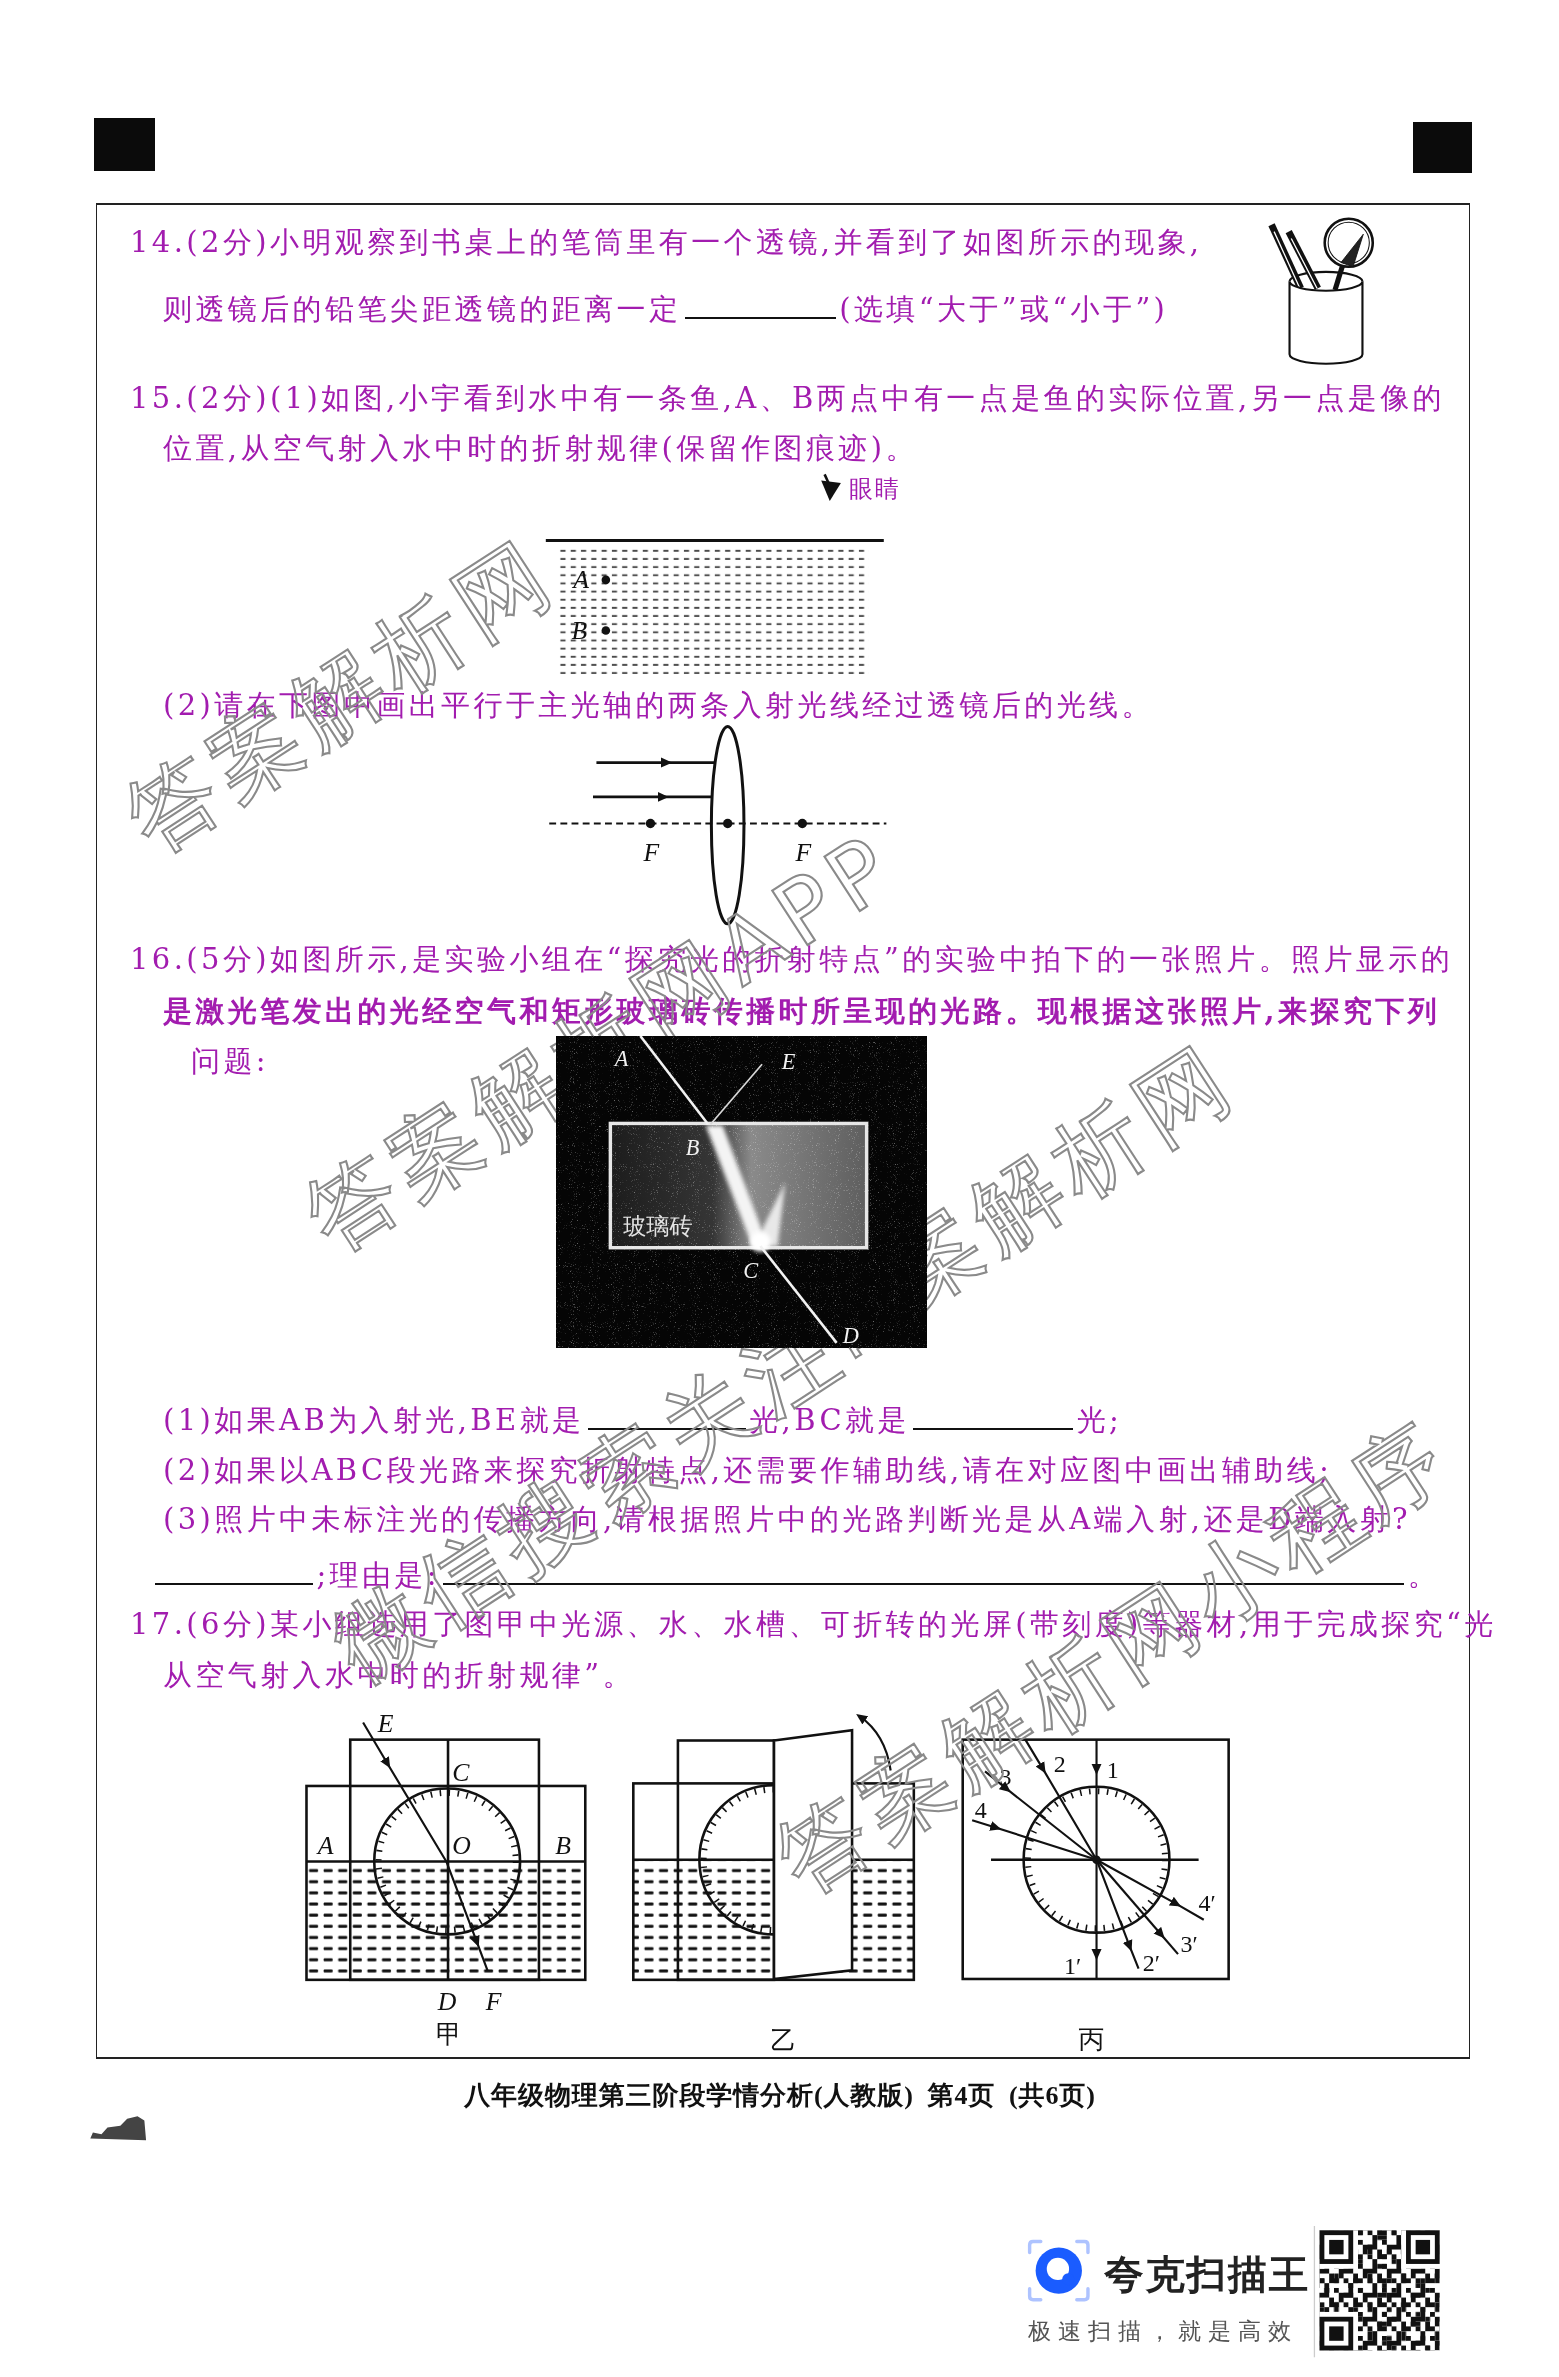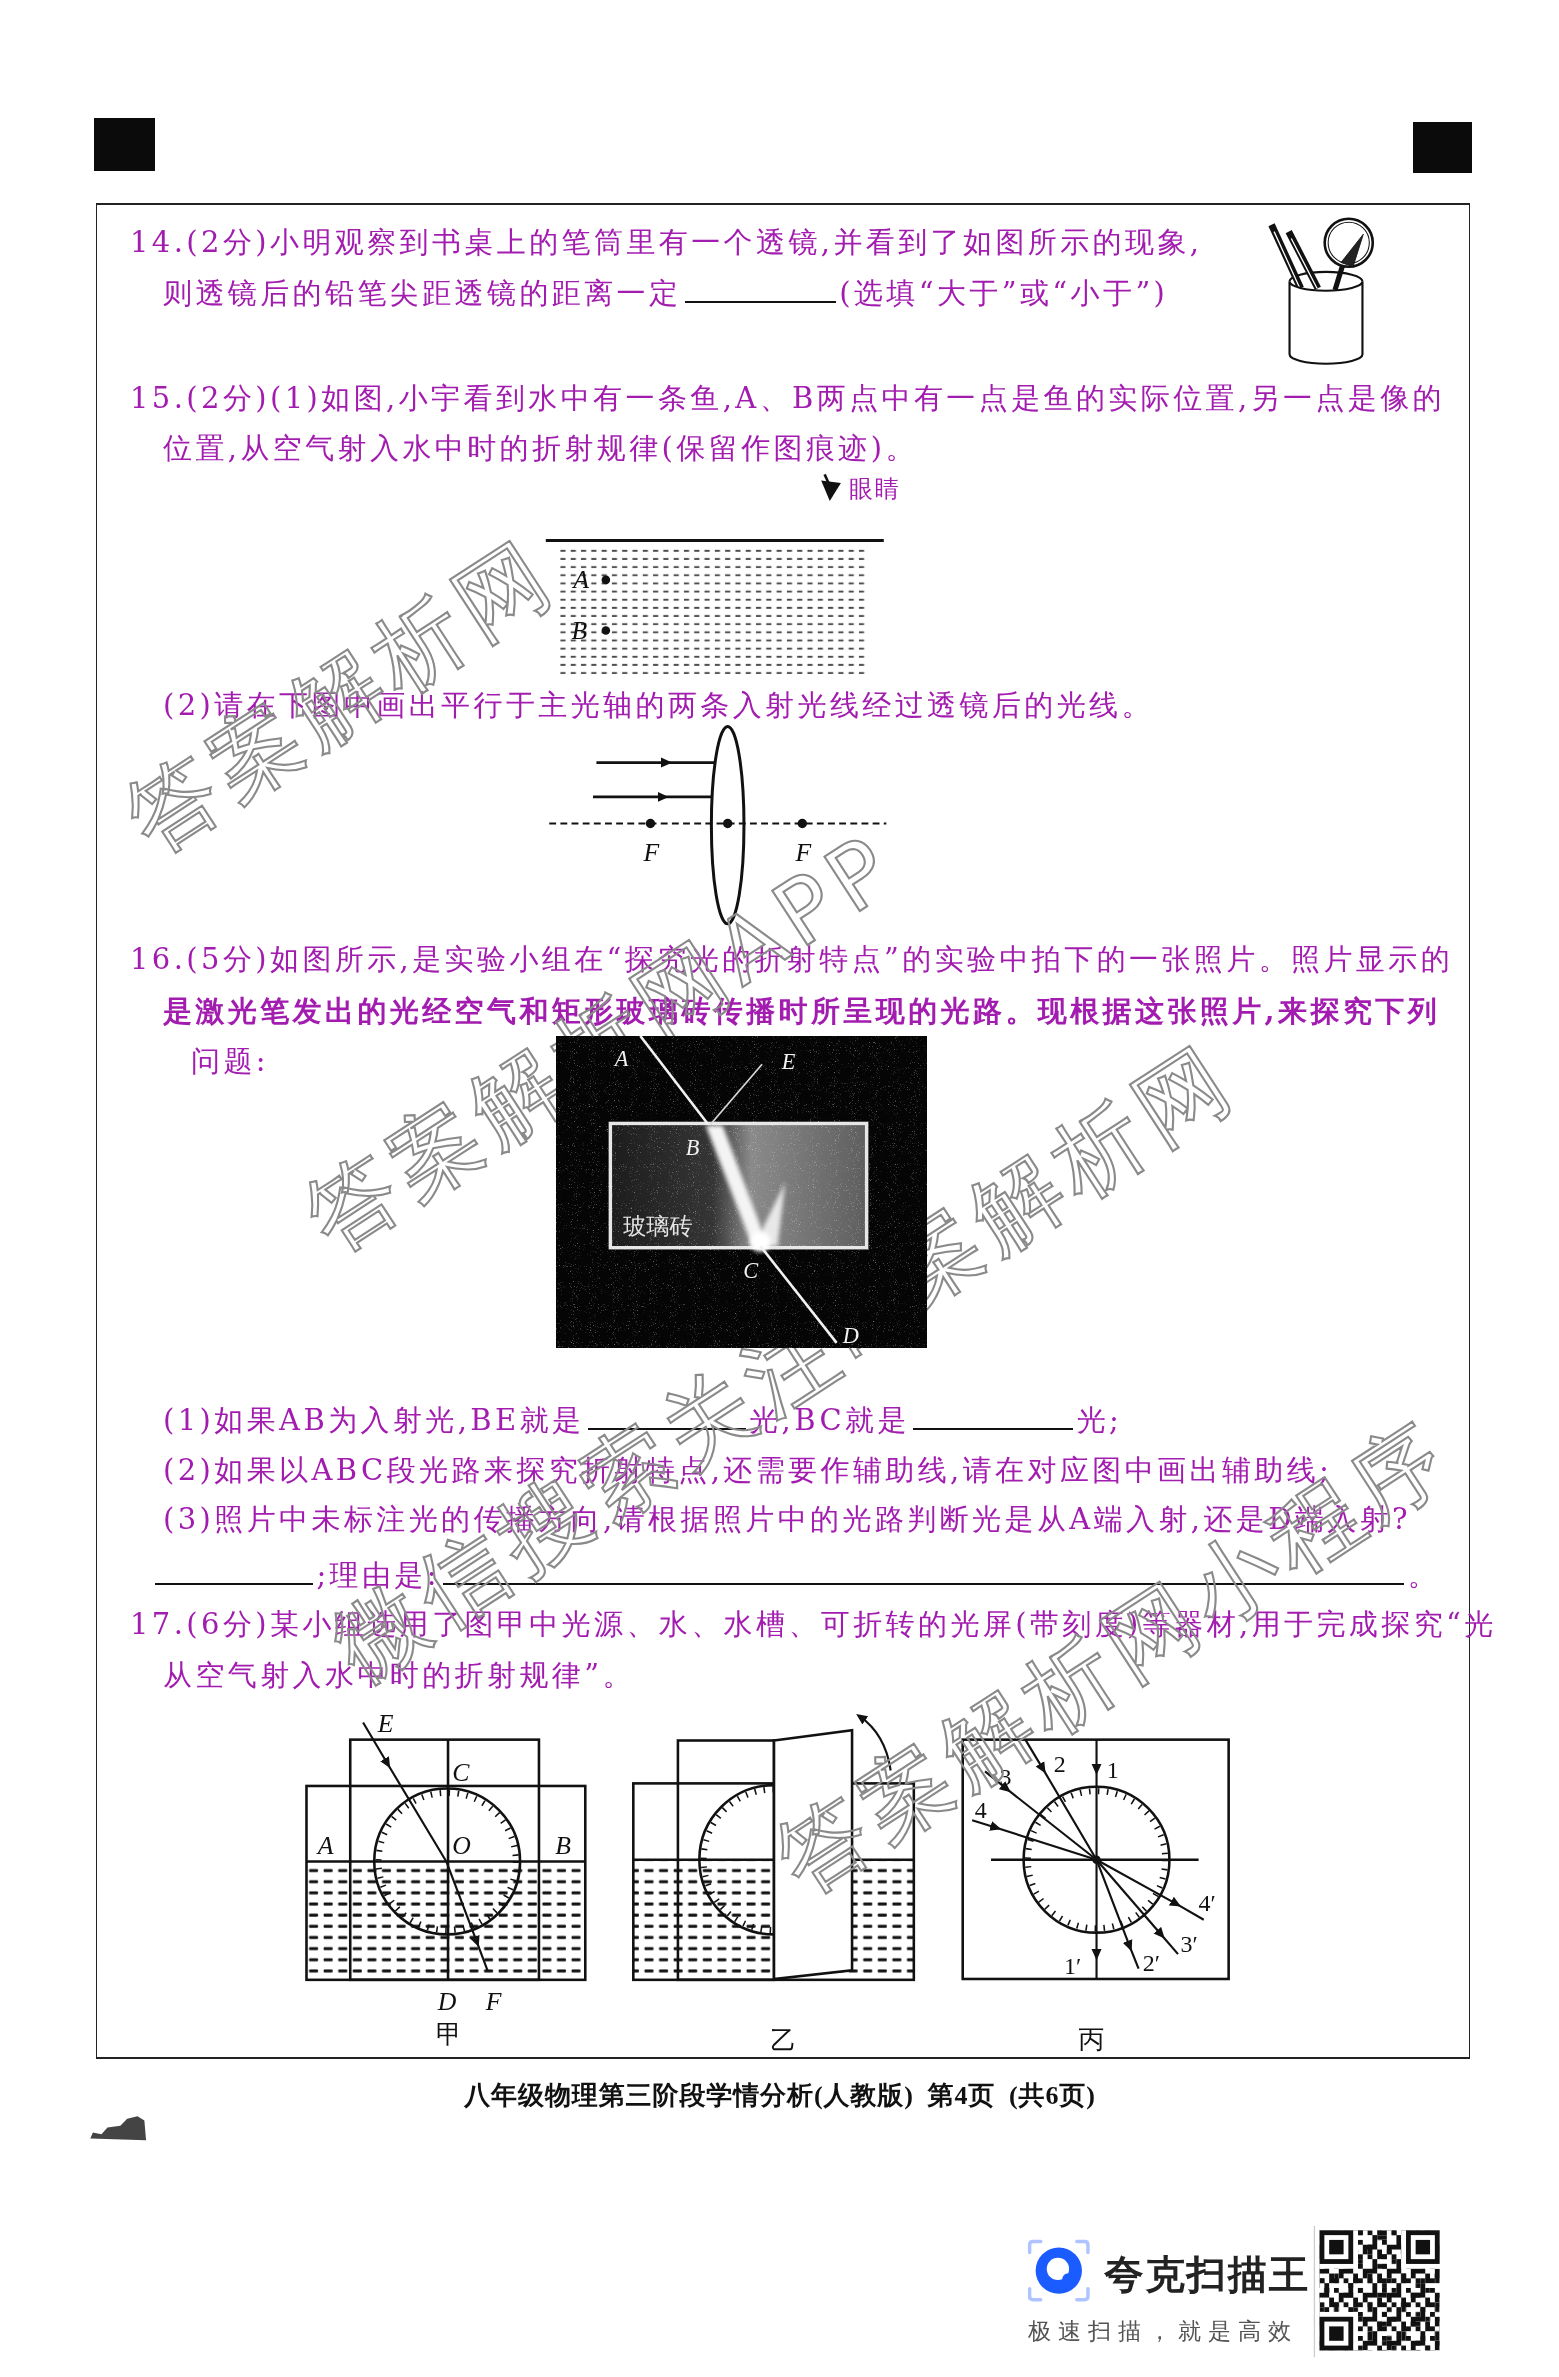--- a/index.html
+++ b/index.html
@@ -213,7 +213,7 @@
   </svg>
 
   <div class="ln" style="left:130px;top:225px;">14.(2分)小明观察到书桌上的笔筒里有一个透镜,并看到了如图所示的现象,</div>
-  <div class="ln" style="left:163px;top:275px;">
+  <div class="ln" style="left:163px;top:291px;">
     <span>则透镜后的铅笔尖距透镜的距离一定</span><span class="blank" style="width:151px;"></span><span>(选填“大于”或“小于”)</span>
   </div>
 

